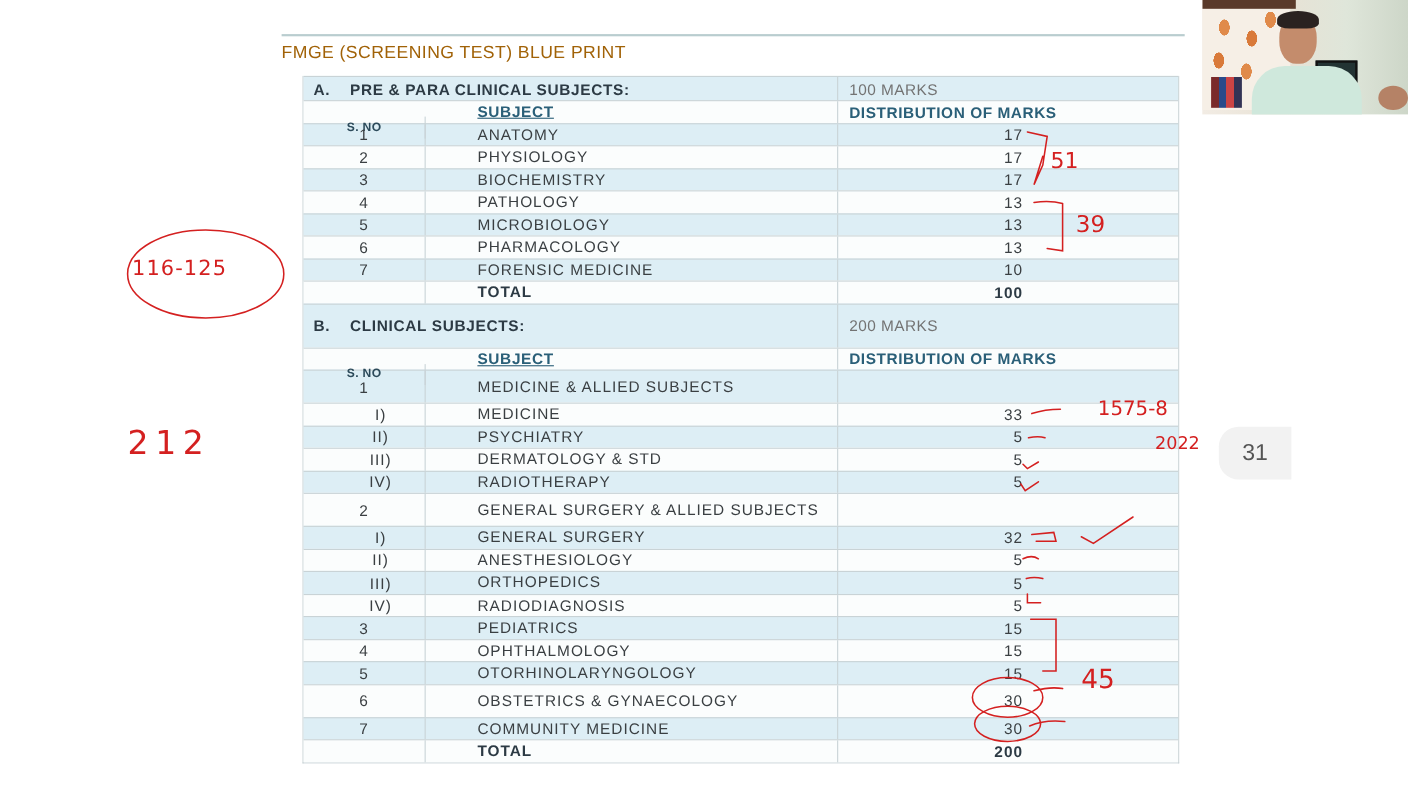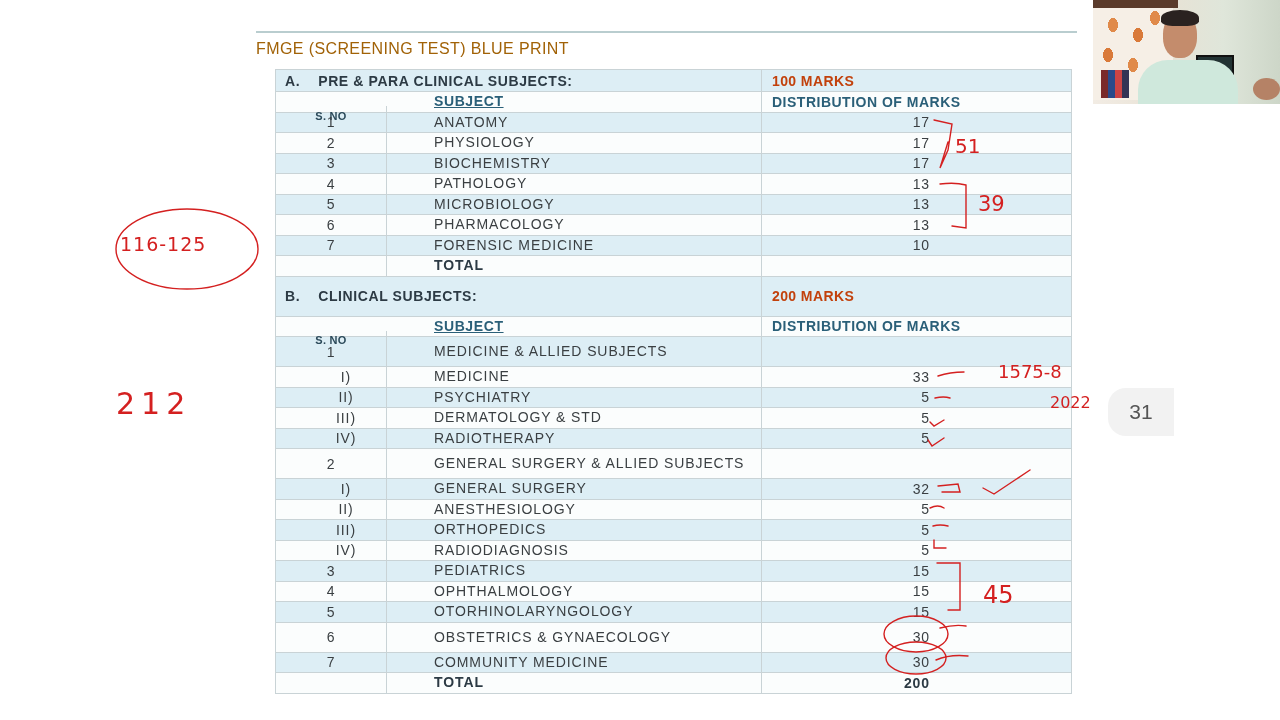--- a/index.html
+++ b/index.html
@@ -39,7 +39,7 @@
   .sec-left .letter { margin-right: 18px; }
   .section .sec-right, .section-b .sec-right {
     flex: 1; height: 100%; display: flex; align-items: center; padding-left: 10px; box-sizing: border-box;
-    font-weight: bold; font-size: 14px; color: #c2410c; letter-spacing: 0.4px;
+    font-weight: normal; font-size: 14px; color: #737373; letter-spacing: 0.4px;
   }
   .hdr .c1 { font-size: 11px; font-weight: bold; color: #2c4a5a; letter-spacing: 0.3px; margin-top: 28px; }
   .hdr .c2 { font-weight: bold; color: #2a5f78; letter-spacing: 0.6px; text-decoration: underline; }

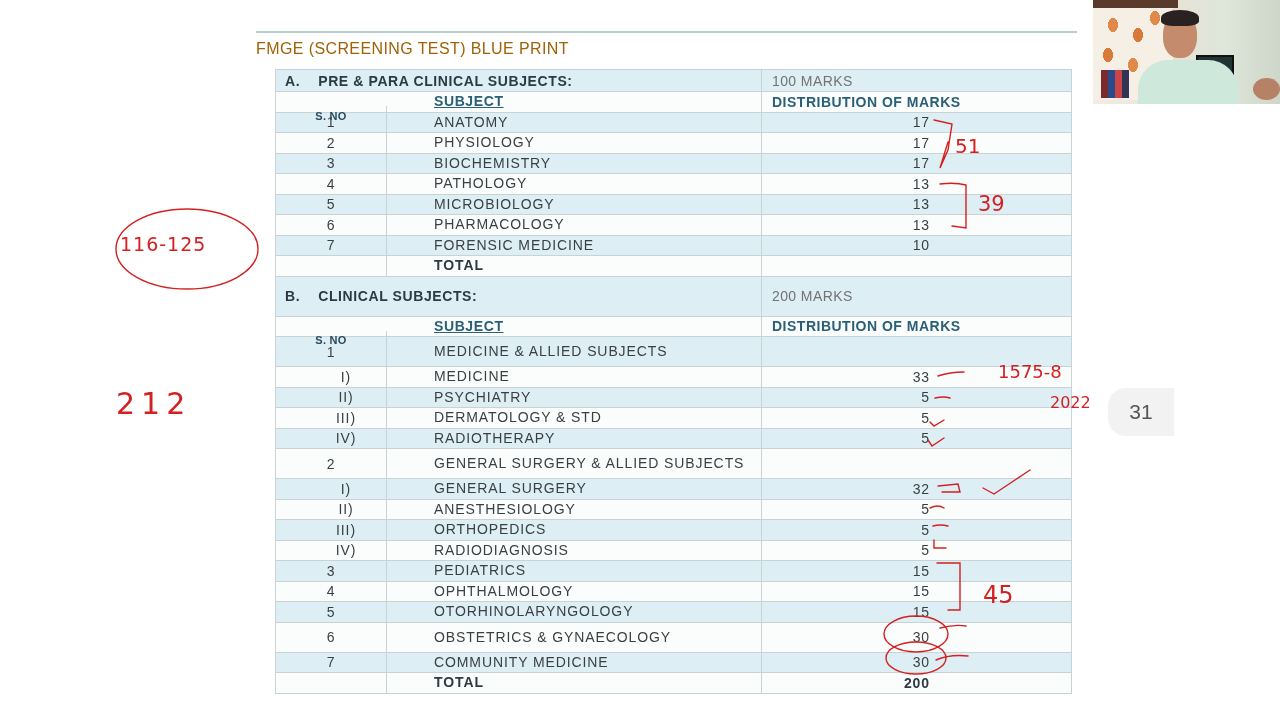--- a/index.html
+++ b/index.html
@@ -131,6 +131,7 @@
   <div class="row white">
       <div class="c1"></div>
       <div class="c2 bold">TOTAL</div>
+      <div class="c3 bold">100</div>
     </div>
 
   <div class="row section-b blue">

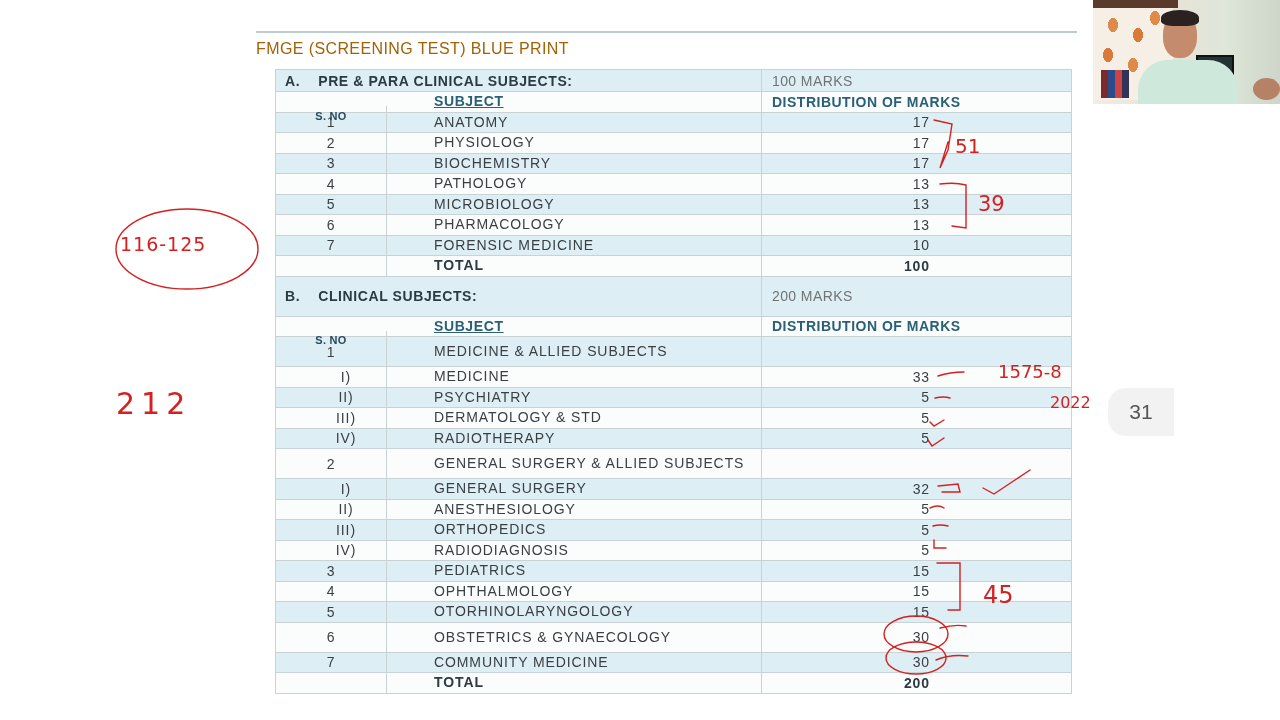--- a/index.html
+++ b/index.html
@@ -262,7 +262,7 @@
 <div class="annot" style="left:116px;top:386px;font-size:30px;letter-spacing:6px;">212</div>
 <div class="annot" style="left:998px;top:361px;font-size:18px;">1575-8</div>
 <div class="annot" style="left:1050px;top:393px;font-size:16px;">2022</div>
-<div class="annot" style="left:983px;top:581px;font-size:24px;">45</div>
+<div class="annot" style="left:983px;top:603px;font-size:24px;">45</div>
 
 <div class="page-num-badge">31</div>
 

